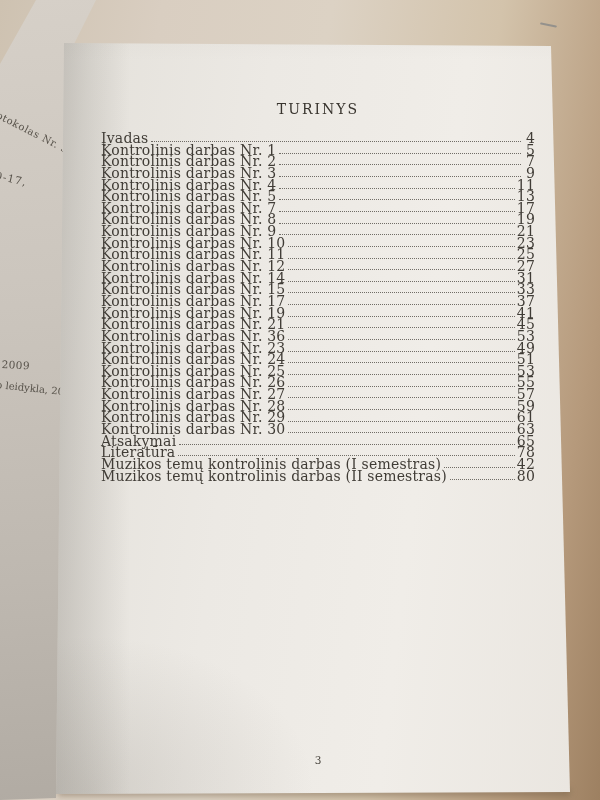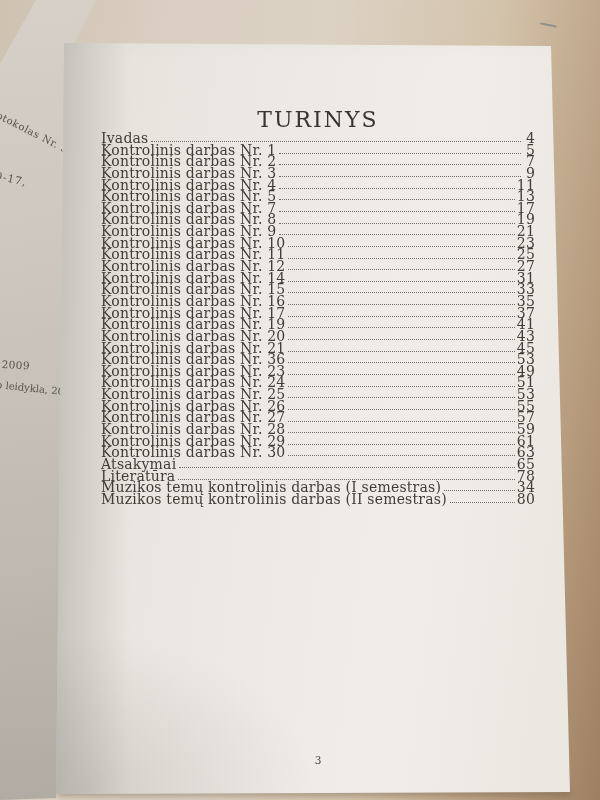--- a/index.html
+++ b/index.html
@@ -58,7 +58,7 @@
 
   .title {
     position:absolute; left:101px; width:434px; top:92px;
-    text-align:center; font-size:22px; letter-spacing:2px;
+    text-align:center; font-size:14px; letter-spacing:2px;
     color:#38342e; font-weight:normal;
   }
 

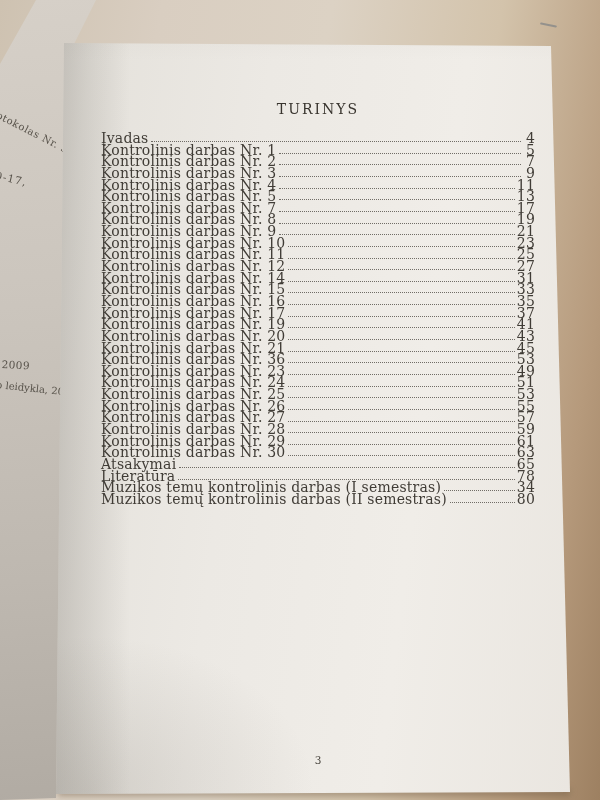--- a/index.html
+++ b/index.html
@@ -185,11 +185,6 @@
     <span class="pno">33</span>
   </div>
 
-  <div class="row">
-    <span class="label">Kontrolinis darbas Nr. 16</span>
-    <span class="leader"></span>
-    <span class="pno">35</span>
-  </div>
 
   <div class="row">
     <span class="label">Kontrolinis darbas Nr. 17</span>

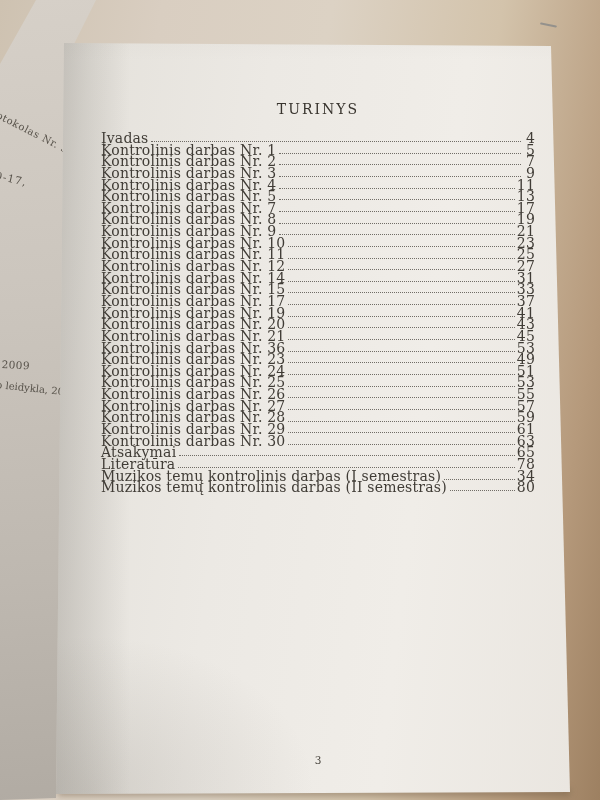--- a/index.html
+++ b/index.html
@@ -199,11 +199,6 @@
     <span class="pno">41</span>
   </div>
 
-  <div class="row">
-    <span class="label">Kontrolinis darbas Nr. 20</span>
-    <span class="leader"></span>
-    <span class="pno">43</span>
-  </div>
 
   <div class="row">
     <span class="label">Kontrolinis darbas Nr. 21</span>

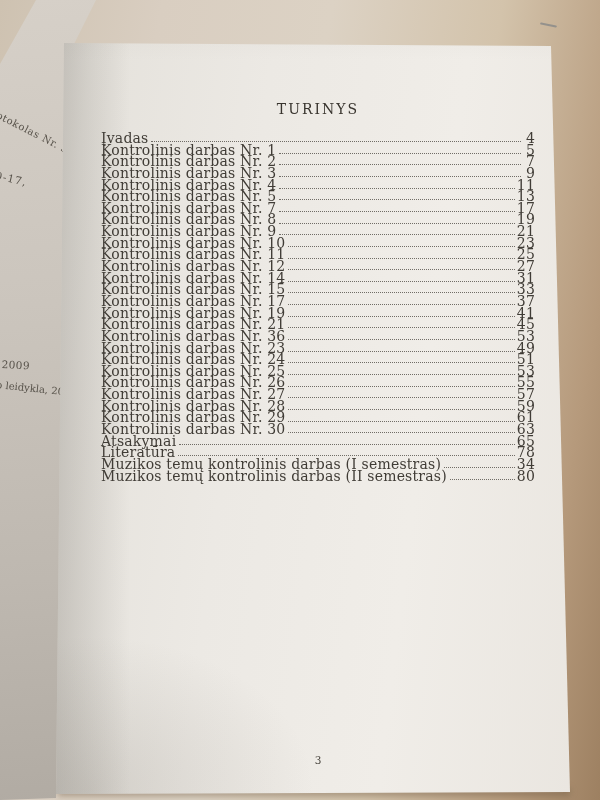--- a/index.html
+++ b/index.html
@@ -275,7 +275,7 @@
   <div class="row">
     <span class="label">Muzikos temų kontrolinis darbas (I semestras)</span>
     <span class="leader"></span>
-    <span class="pno">34</span>
+    <span class="pno">42</span>
   </div>
 
   <div class="row">

